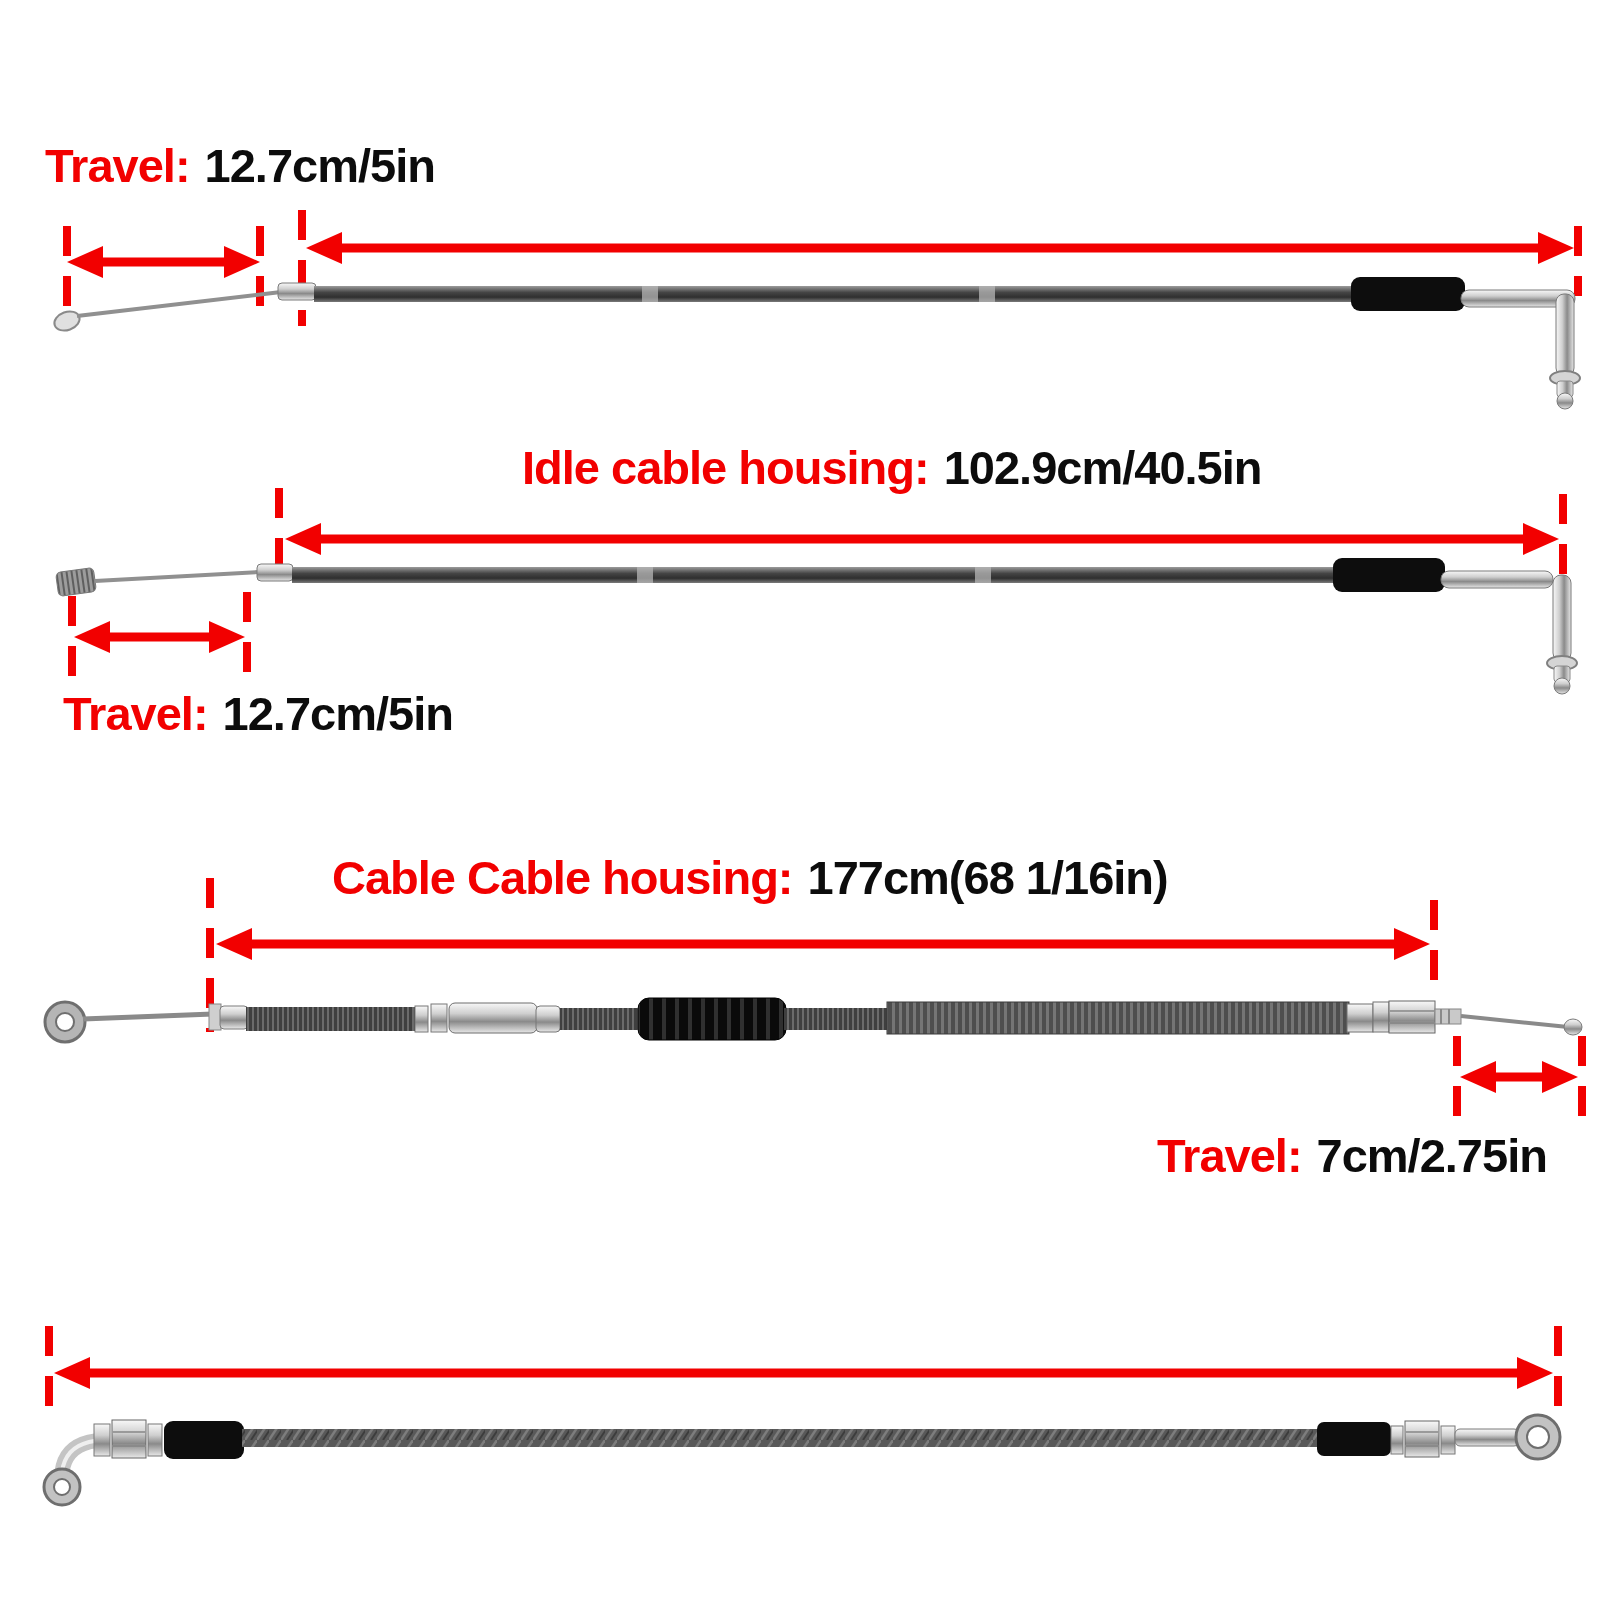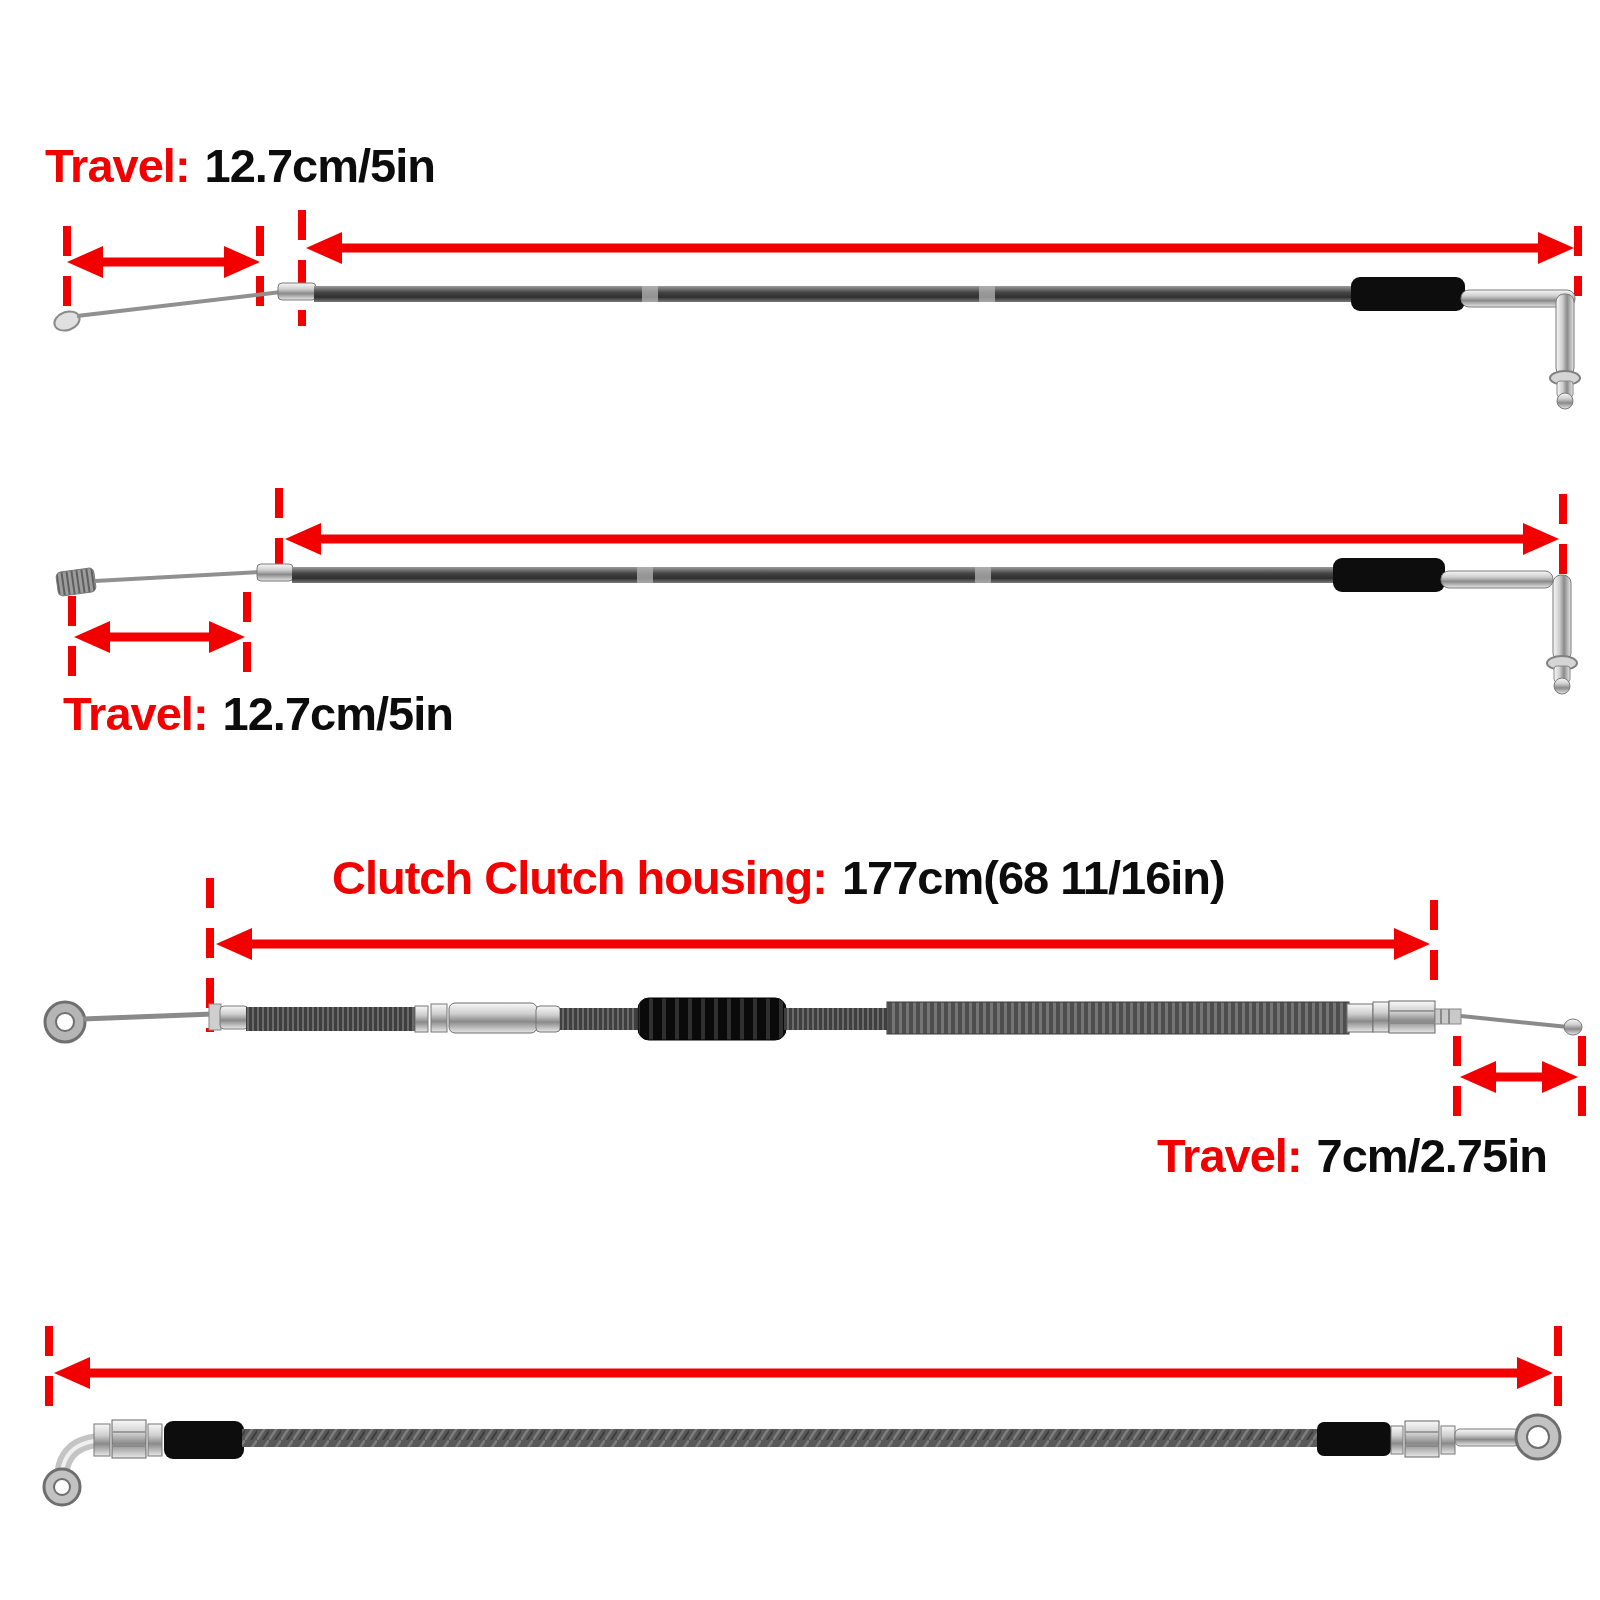--- a/index.html
+++ b/index.html
@@ -194,6 +194,9 @@
   <span class="lab">Travel:</span><span class="val">12.7cm/5in</span>
 </div>
 
+<div class="label" style="left:505px;top:442px">
+  <span class="lab">Idle cable housing:</span><span class="val">102.9cm/40.5in</span>
+</div>
 <div class="label" style="left:46px;top:688px">
   <span class="lab">Travel:</span><span class="val">12.7cm/5in</span>
 </div>

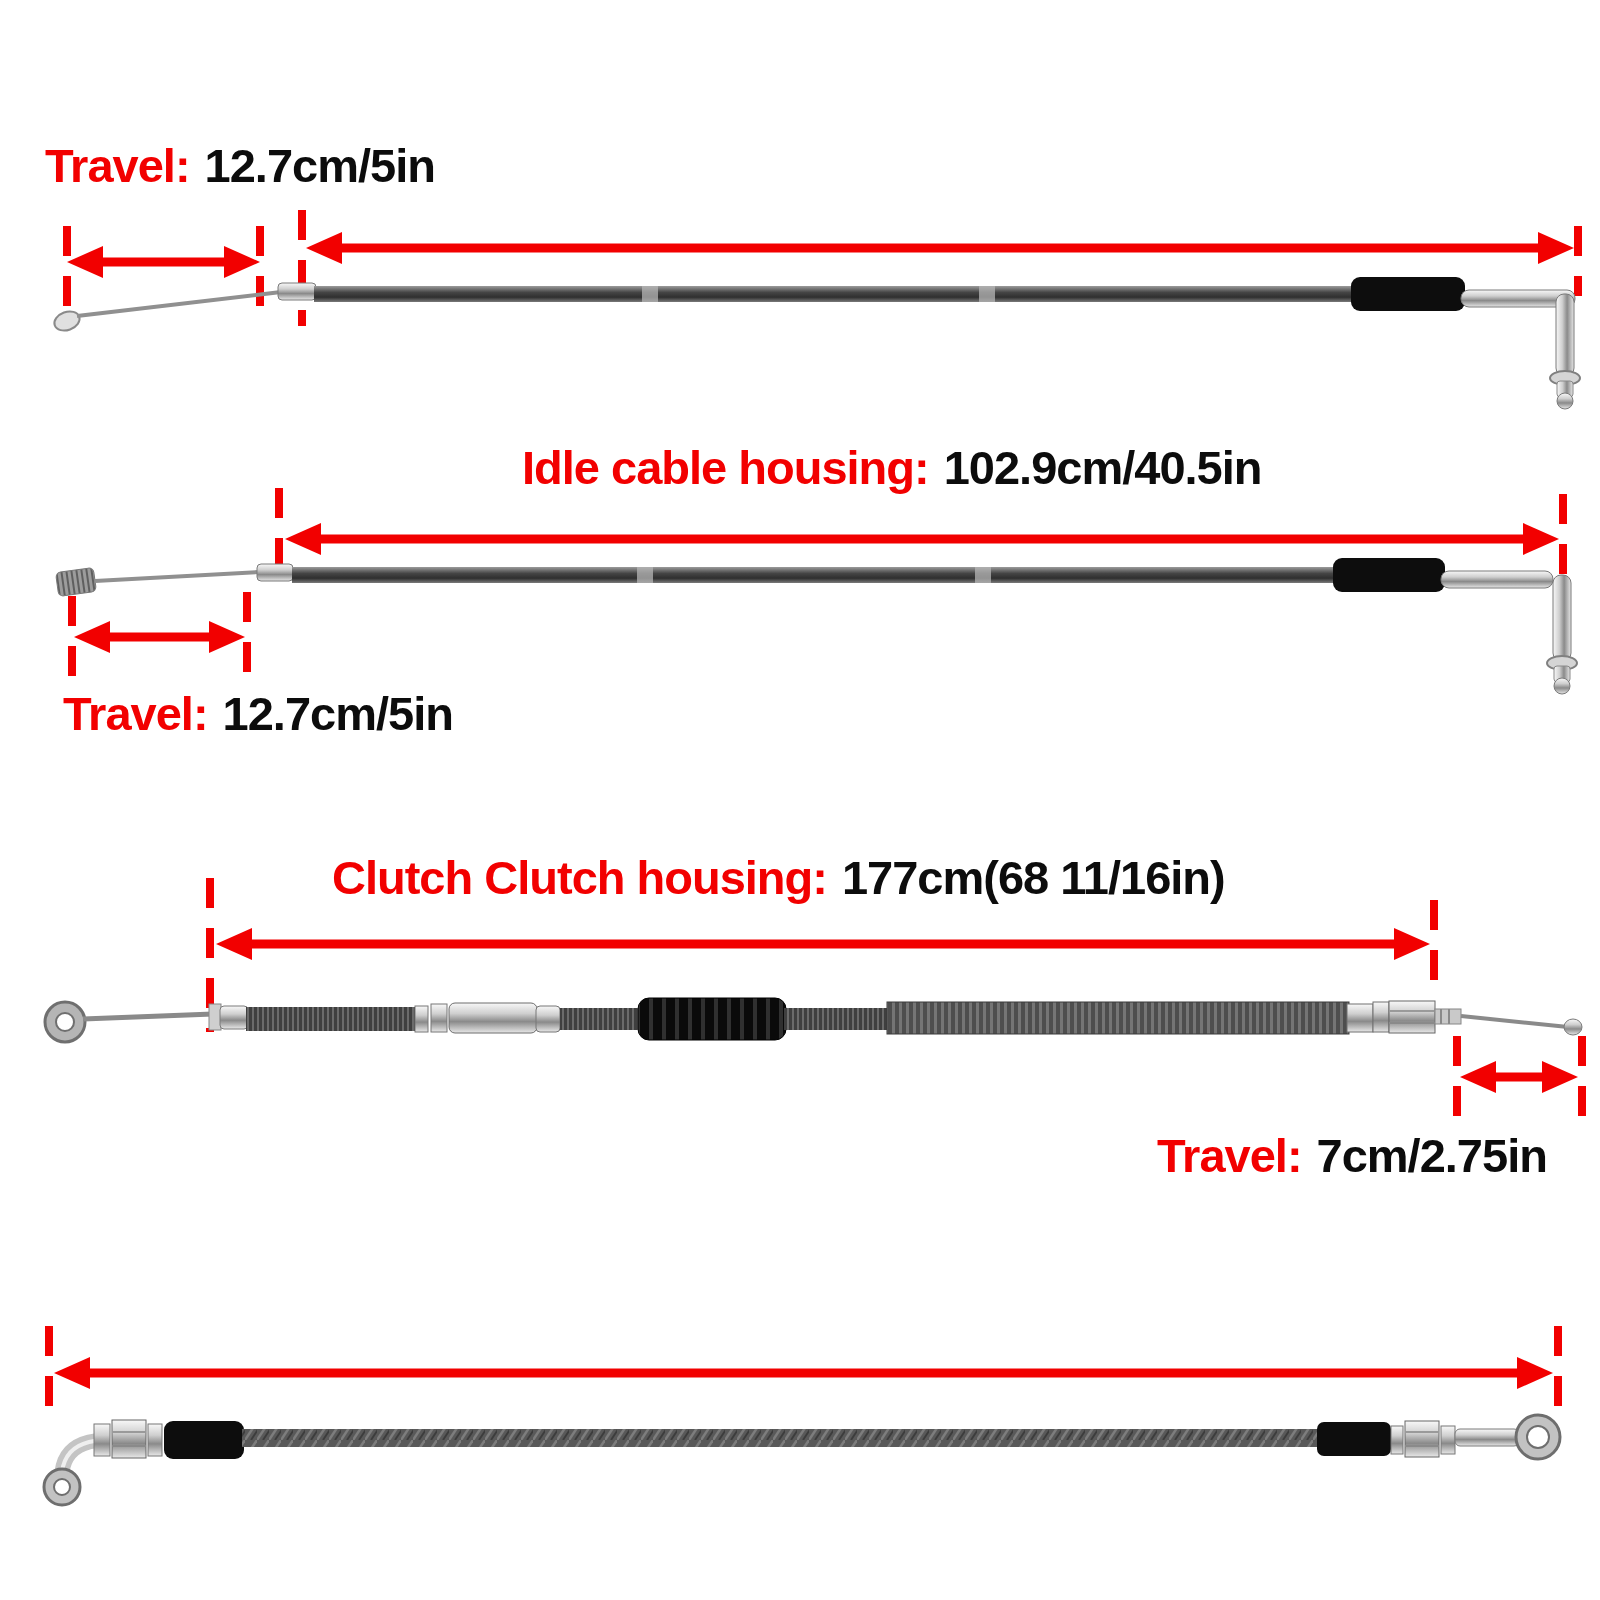--- a/index.html
+++ b/index.html
@@ -202,7 +202,7 @@
 </div>
 
 <div class="label" style="left:315px;top:852px">
-  <span class="lab">Clutch Clutch housing:</span><span class="val">177cm(68 11/16in)</span>
+  <span class="lab">Cable Cable housing:</span><span class="val">177cm(68 11/16in)</span>
 </div>
 <div class="label" style="left:1140px;top:1130px">
   <span class="lab">Travel:</span><span class="val">7cm/2.75in</span>

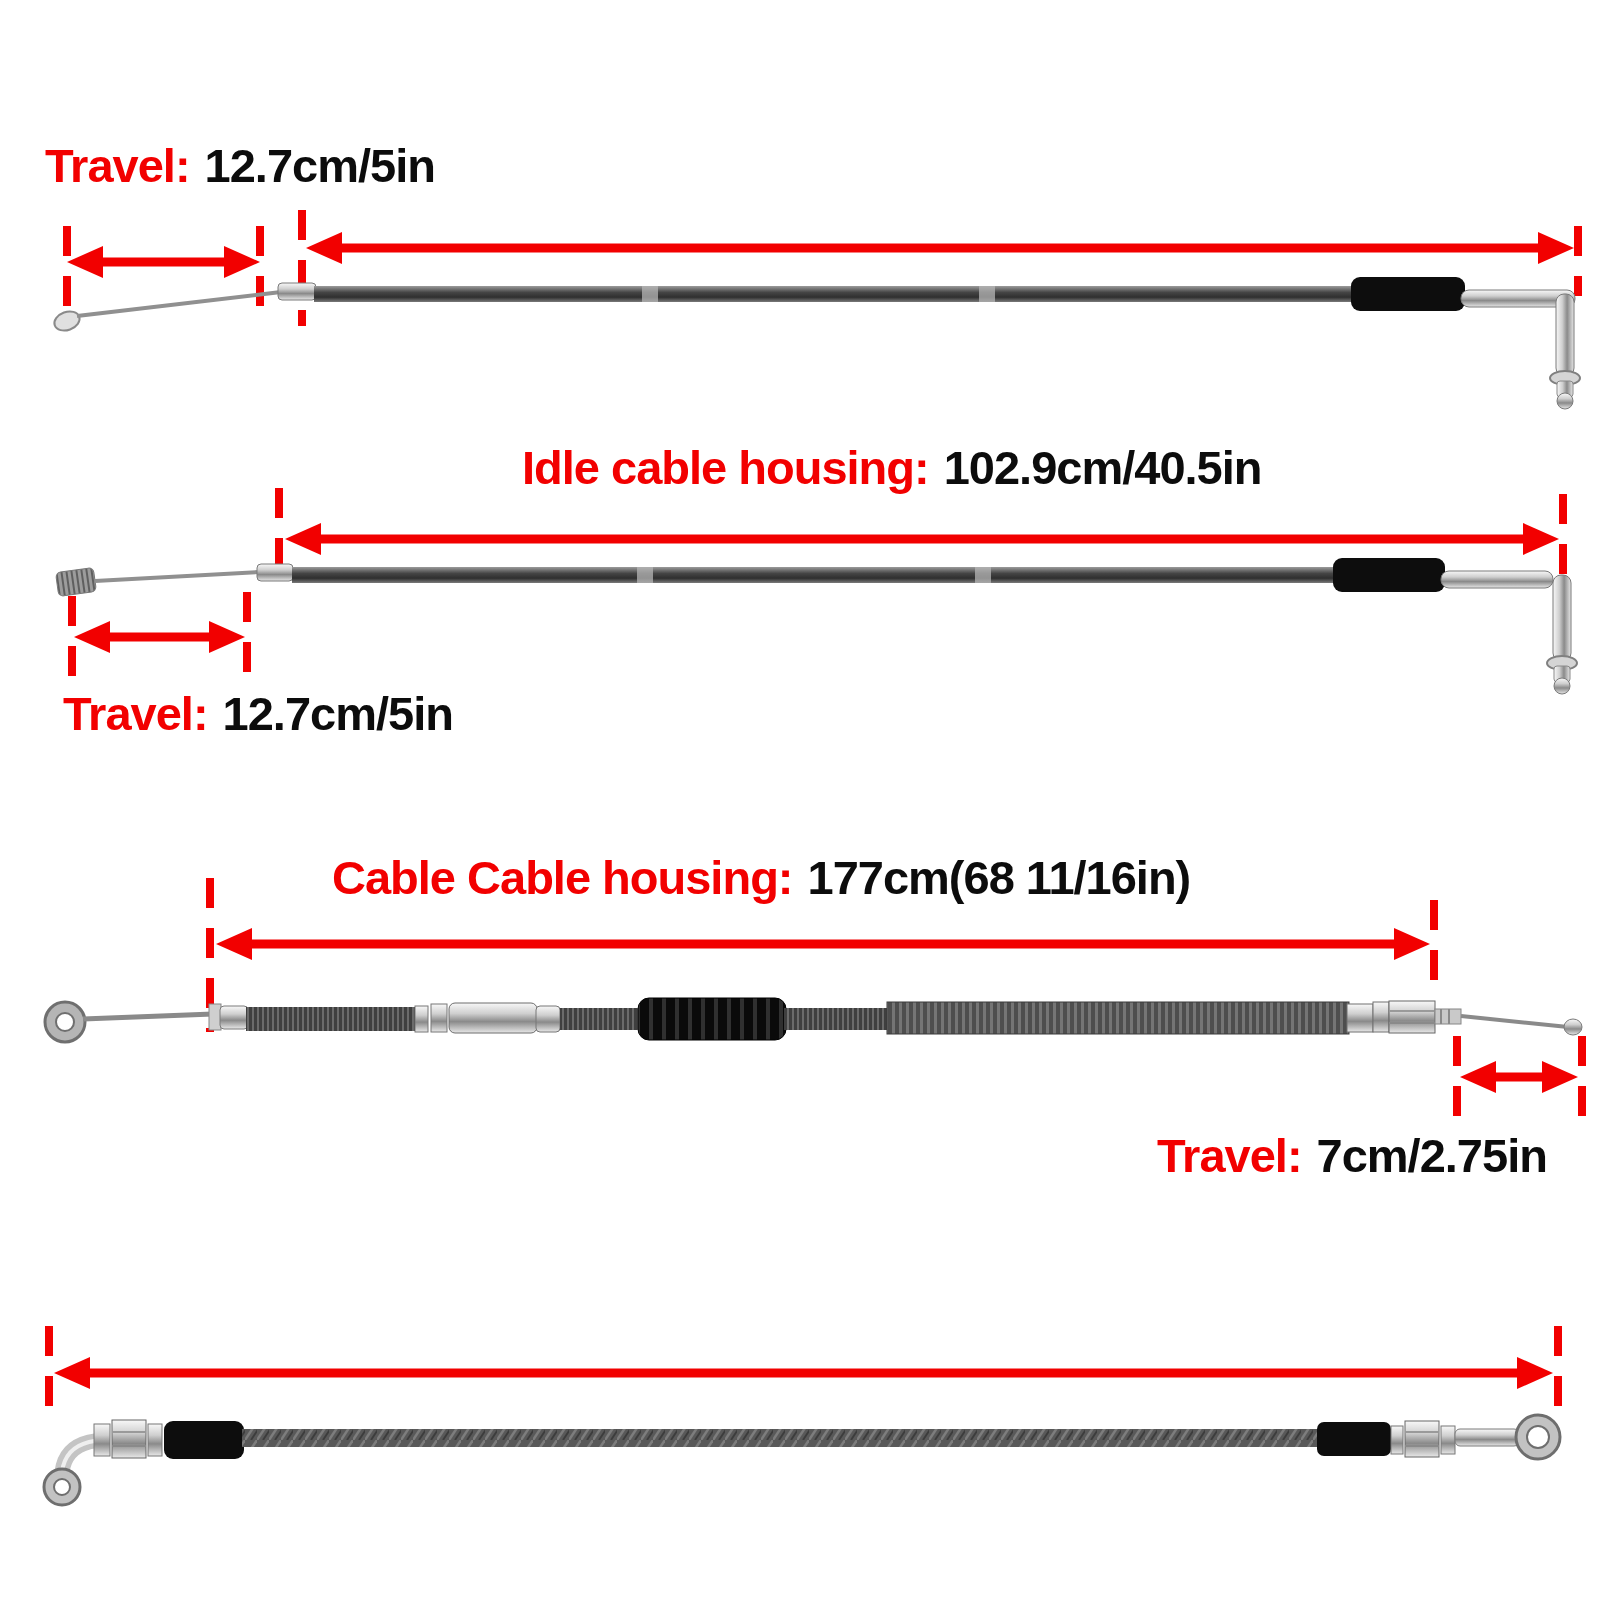--- a/index.html
+++ b/index.html
@@ -202,7 +202,7 @@
 </div>
 
 <div class="label" style="left:315px;top:852px">
-  <span class="lab">Cable Cable housing:</span><span class="val">177cm(68 11/16in)</span>
+  <span class="lab">Cable Cable housing:</span><span class="val">177cm(68 1/16in)</span>
 </div>
 <div class="label" style="left:1140px;top:1130px">
   <span class="lab">Travel:</span><span class="val">7cm/2.75in</span>

